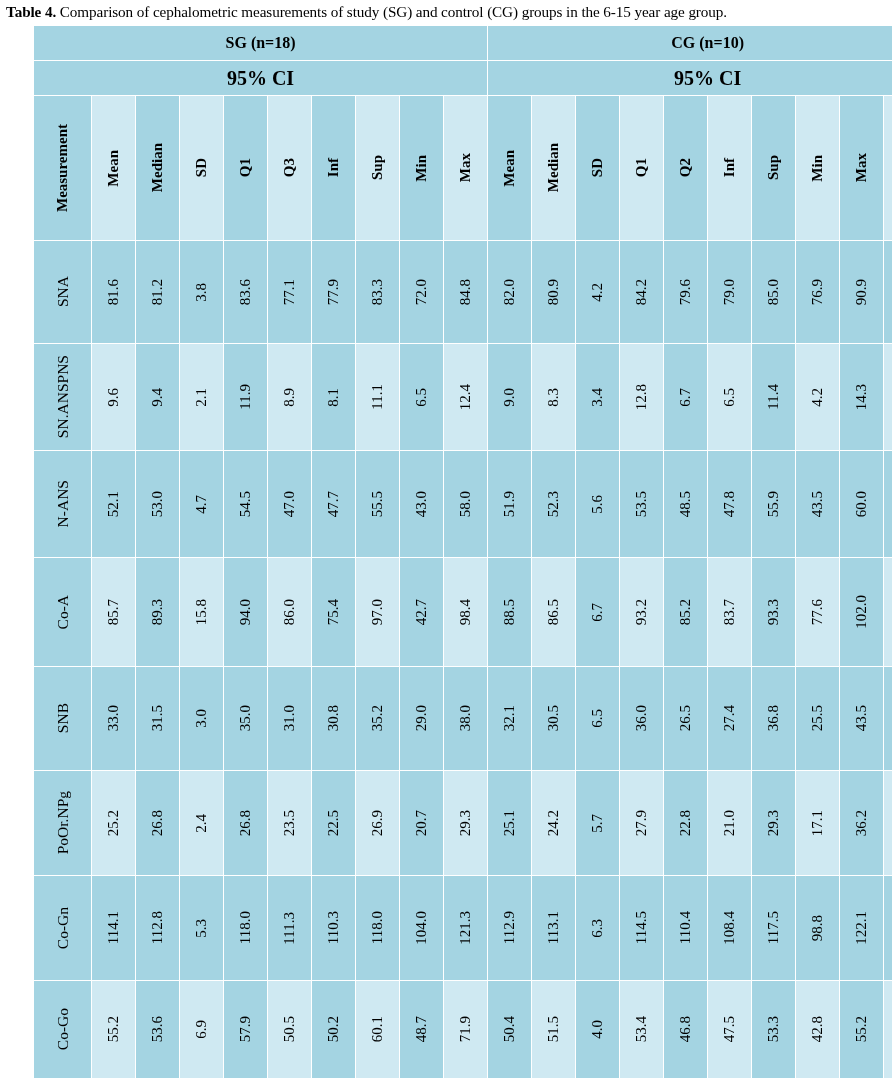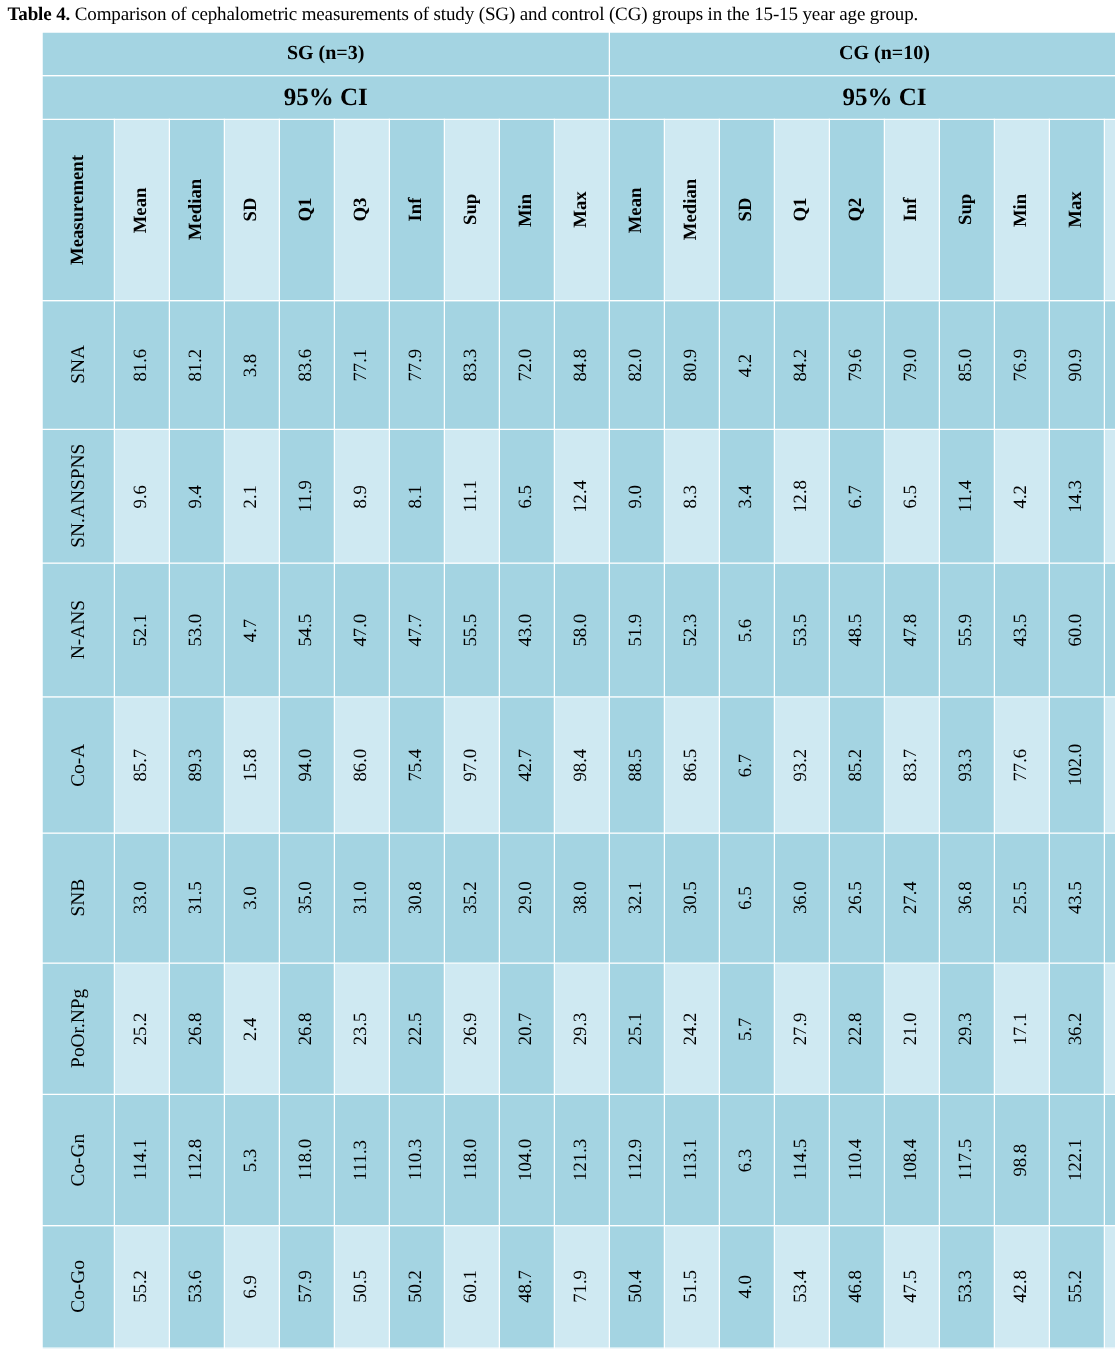--- a/index.html
+++ b/index.html
@@ -108,7 +108,7 @@
 
   <div class="caption">
     <b>Table 4.</b>
-    <span>Comparison of cephalometric measurements of study (SG) and control (CG) groups in the 15-15 year age group.</span>
+    <span>Comparison of cephalometric measurements of study (SG) and control (CG) groups in the 6-15 year age group.</span>
   </div>
 
   <div class="tablewrap">

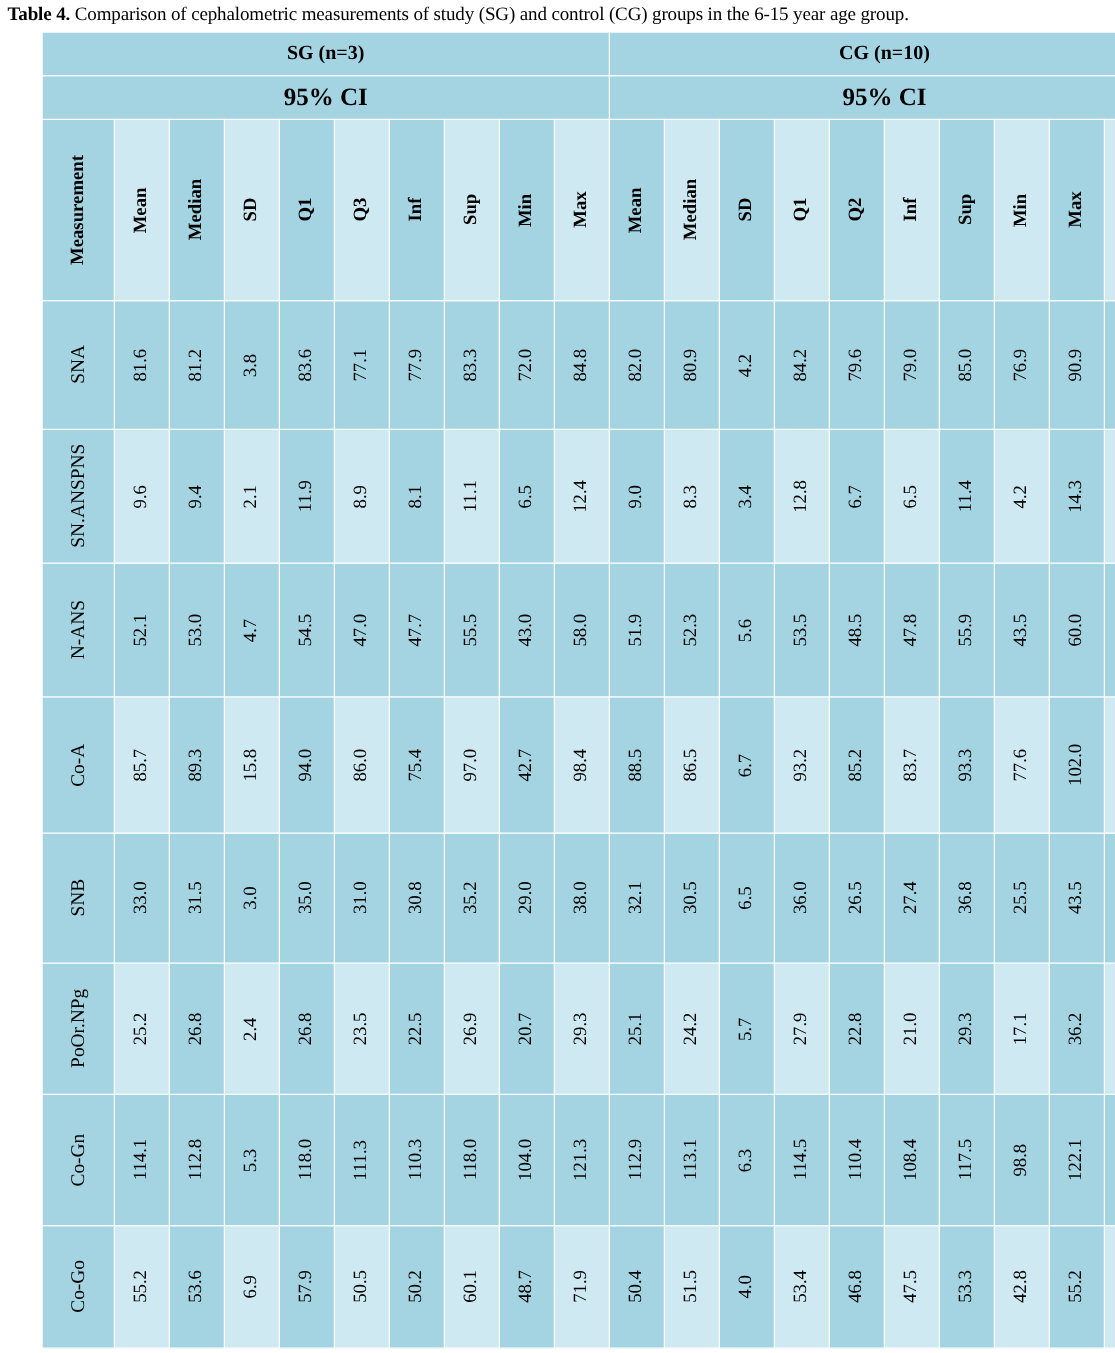--- a/index.html
+++ b/index.html
@@ -137,7 +137,7 @@
         </colgroup>
       <thead>
         <tr id="grp-row">
-            <td class="grp" colspan="10">SG (n=3)</td>
+            <td class="grp" colspan="10">SG (n=18)</td>
             <td class="grp" colspan="10">CG (n=10)</td>
           </tr>
         <tr id="ci-row">

